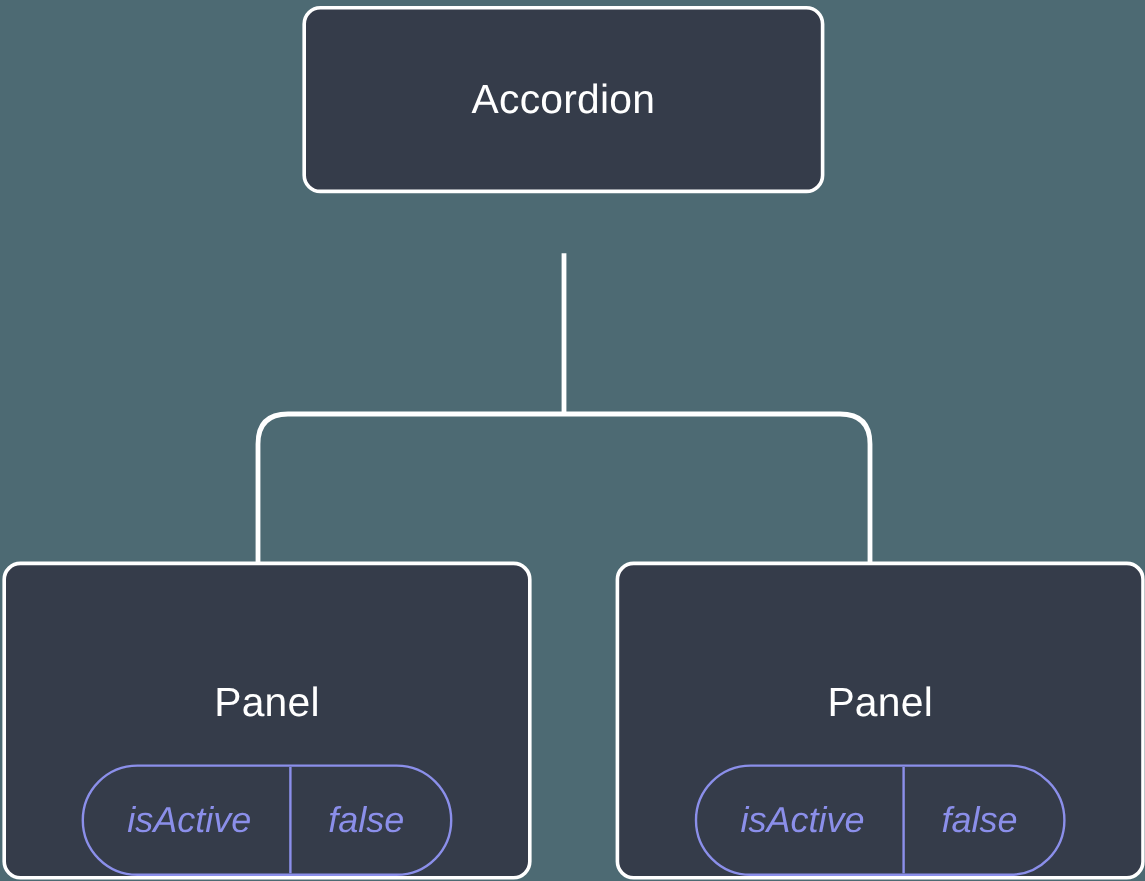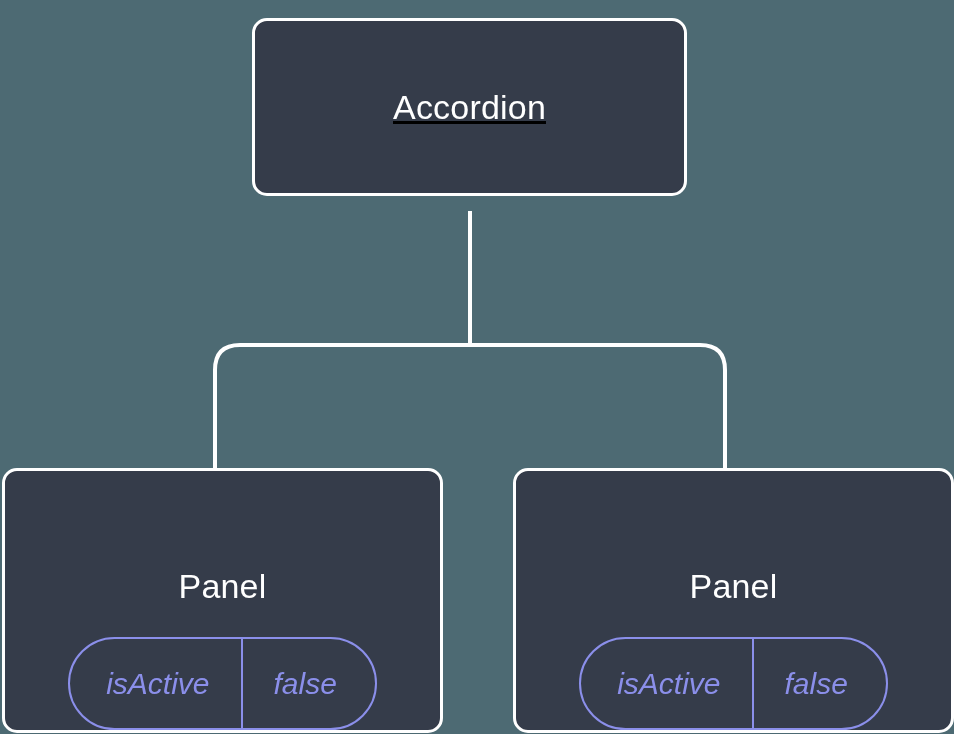--- a/index.html
+++ b/index.html
@@ -45,11 +45,10 @@
   }
   .node-root {
     left: 252px;
-    top: 18px;
+    top: 5px;
     width: 435px;
-    height: 178px;
+    height: 156px;
     justify-content: center;
-    text-decoration: underline;
   }
   .node-panel {
     top: 468px;

